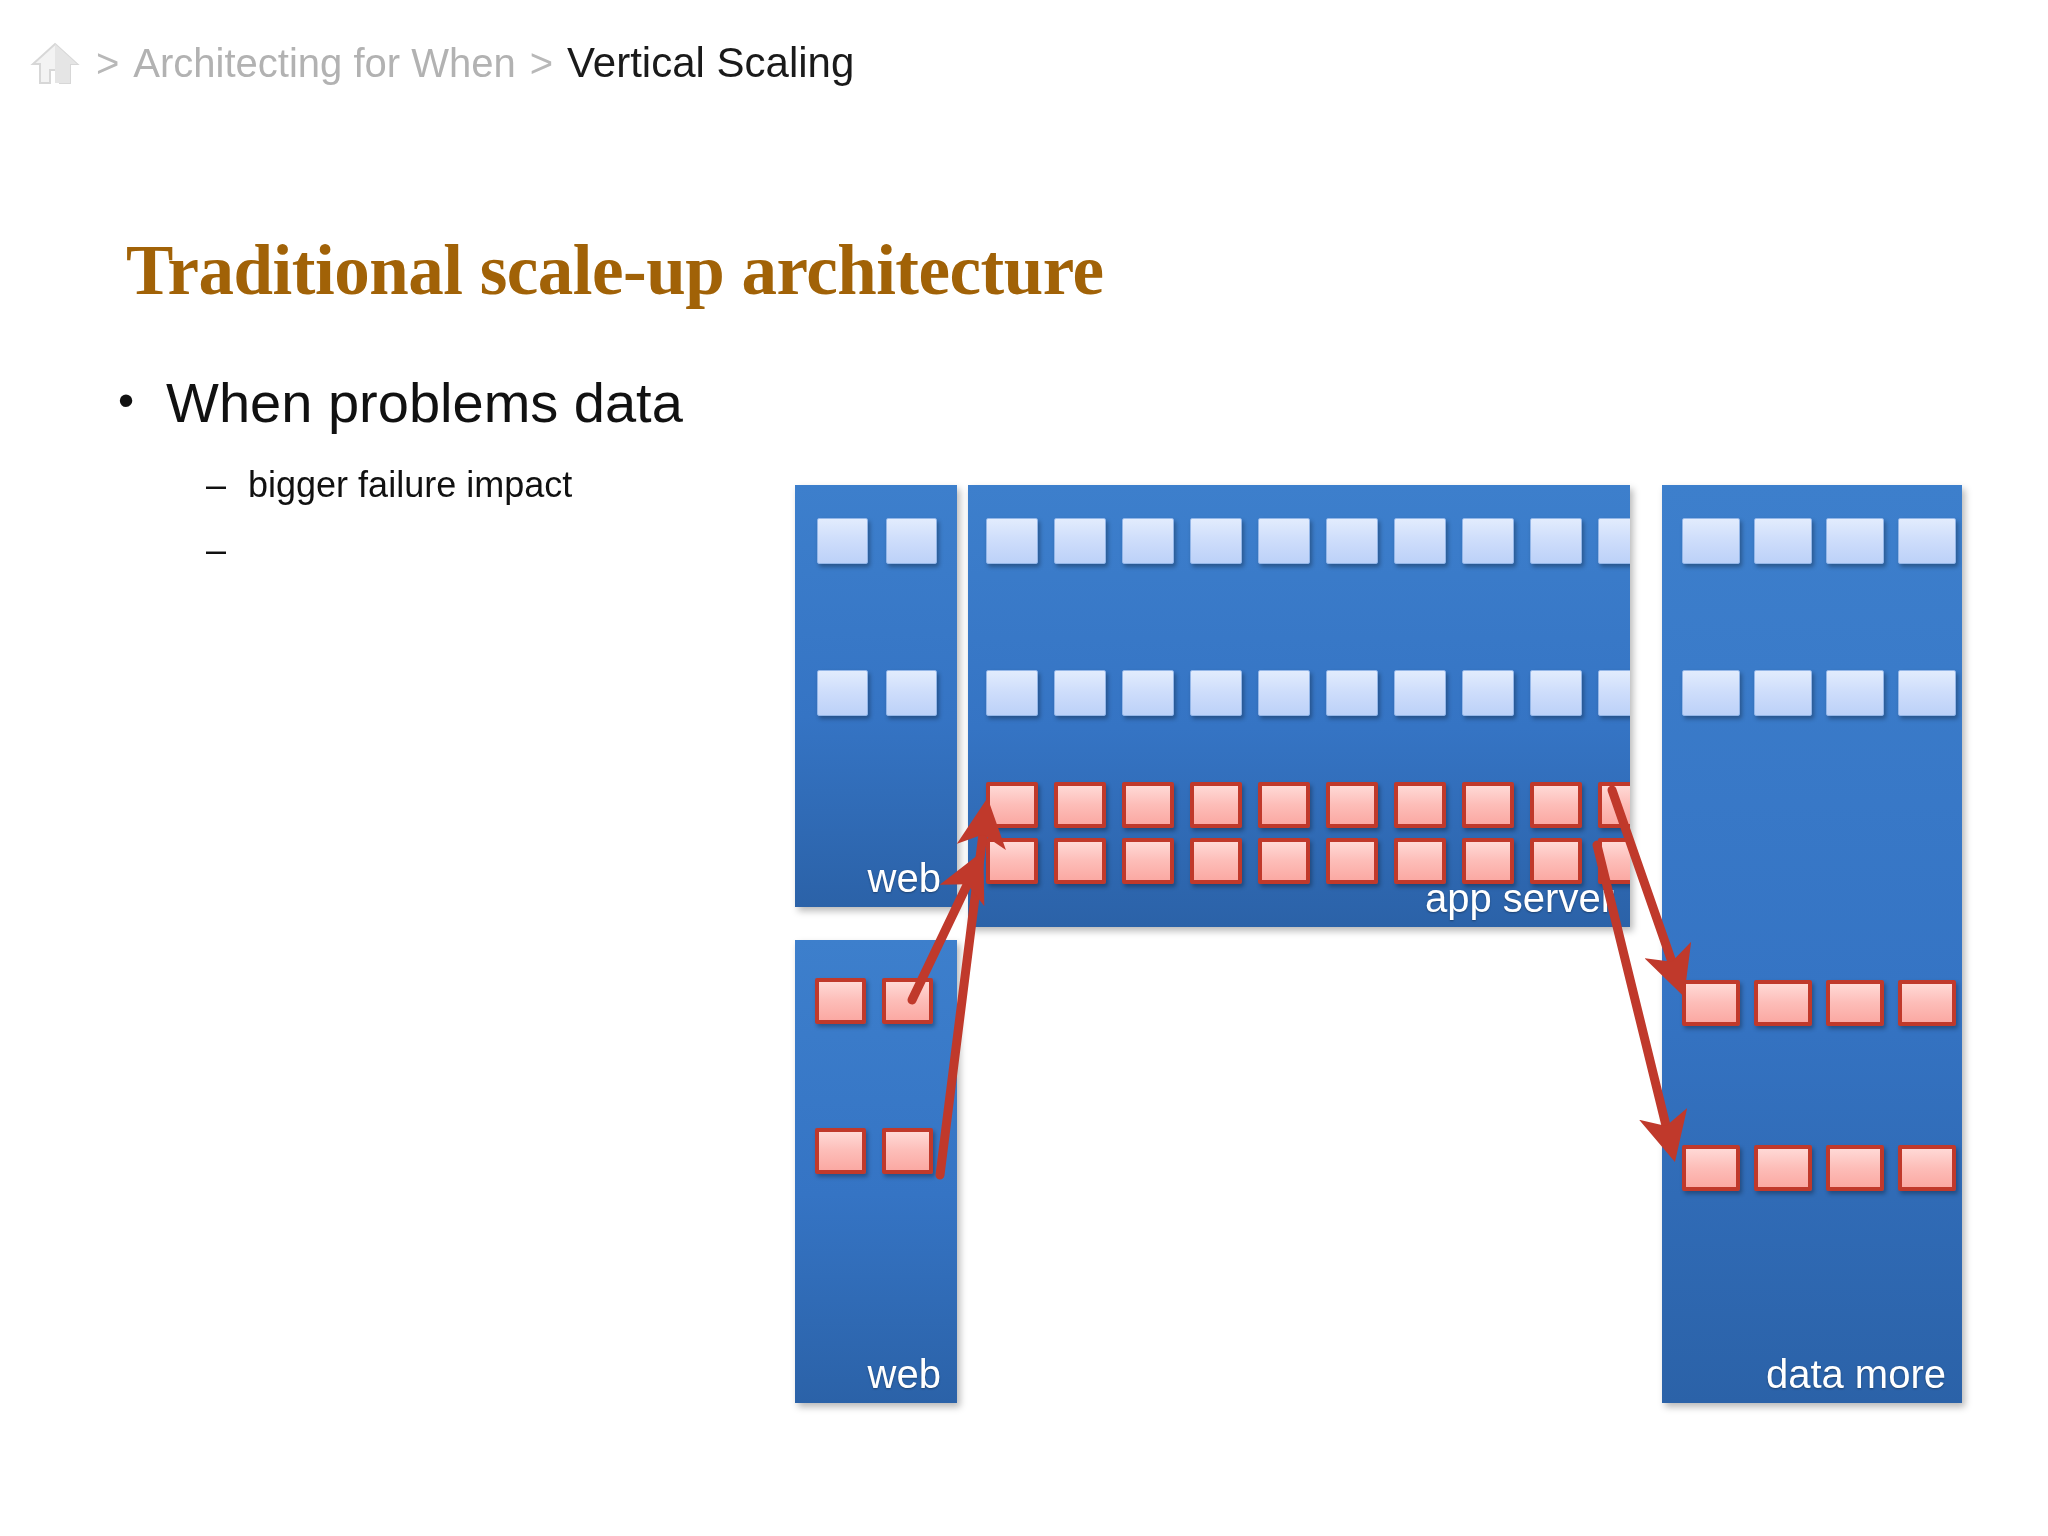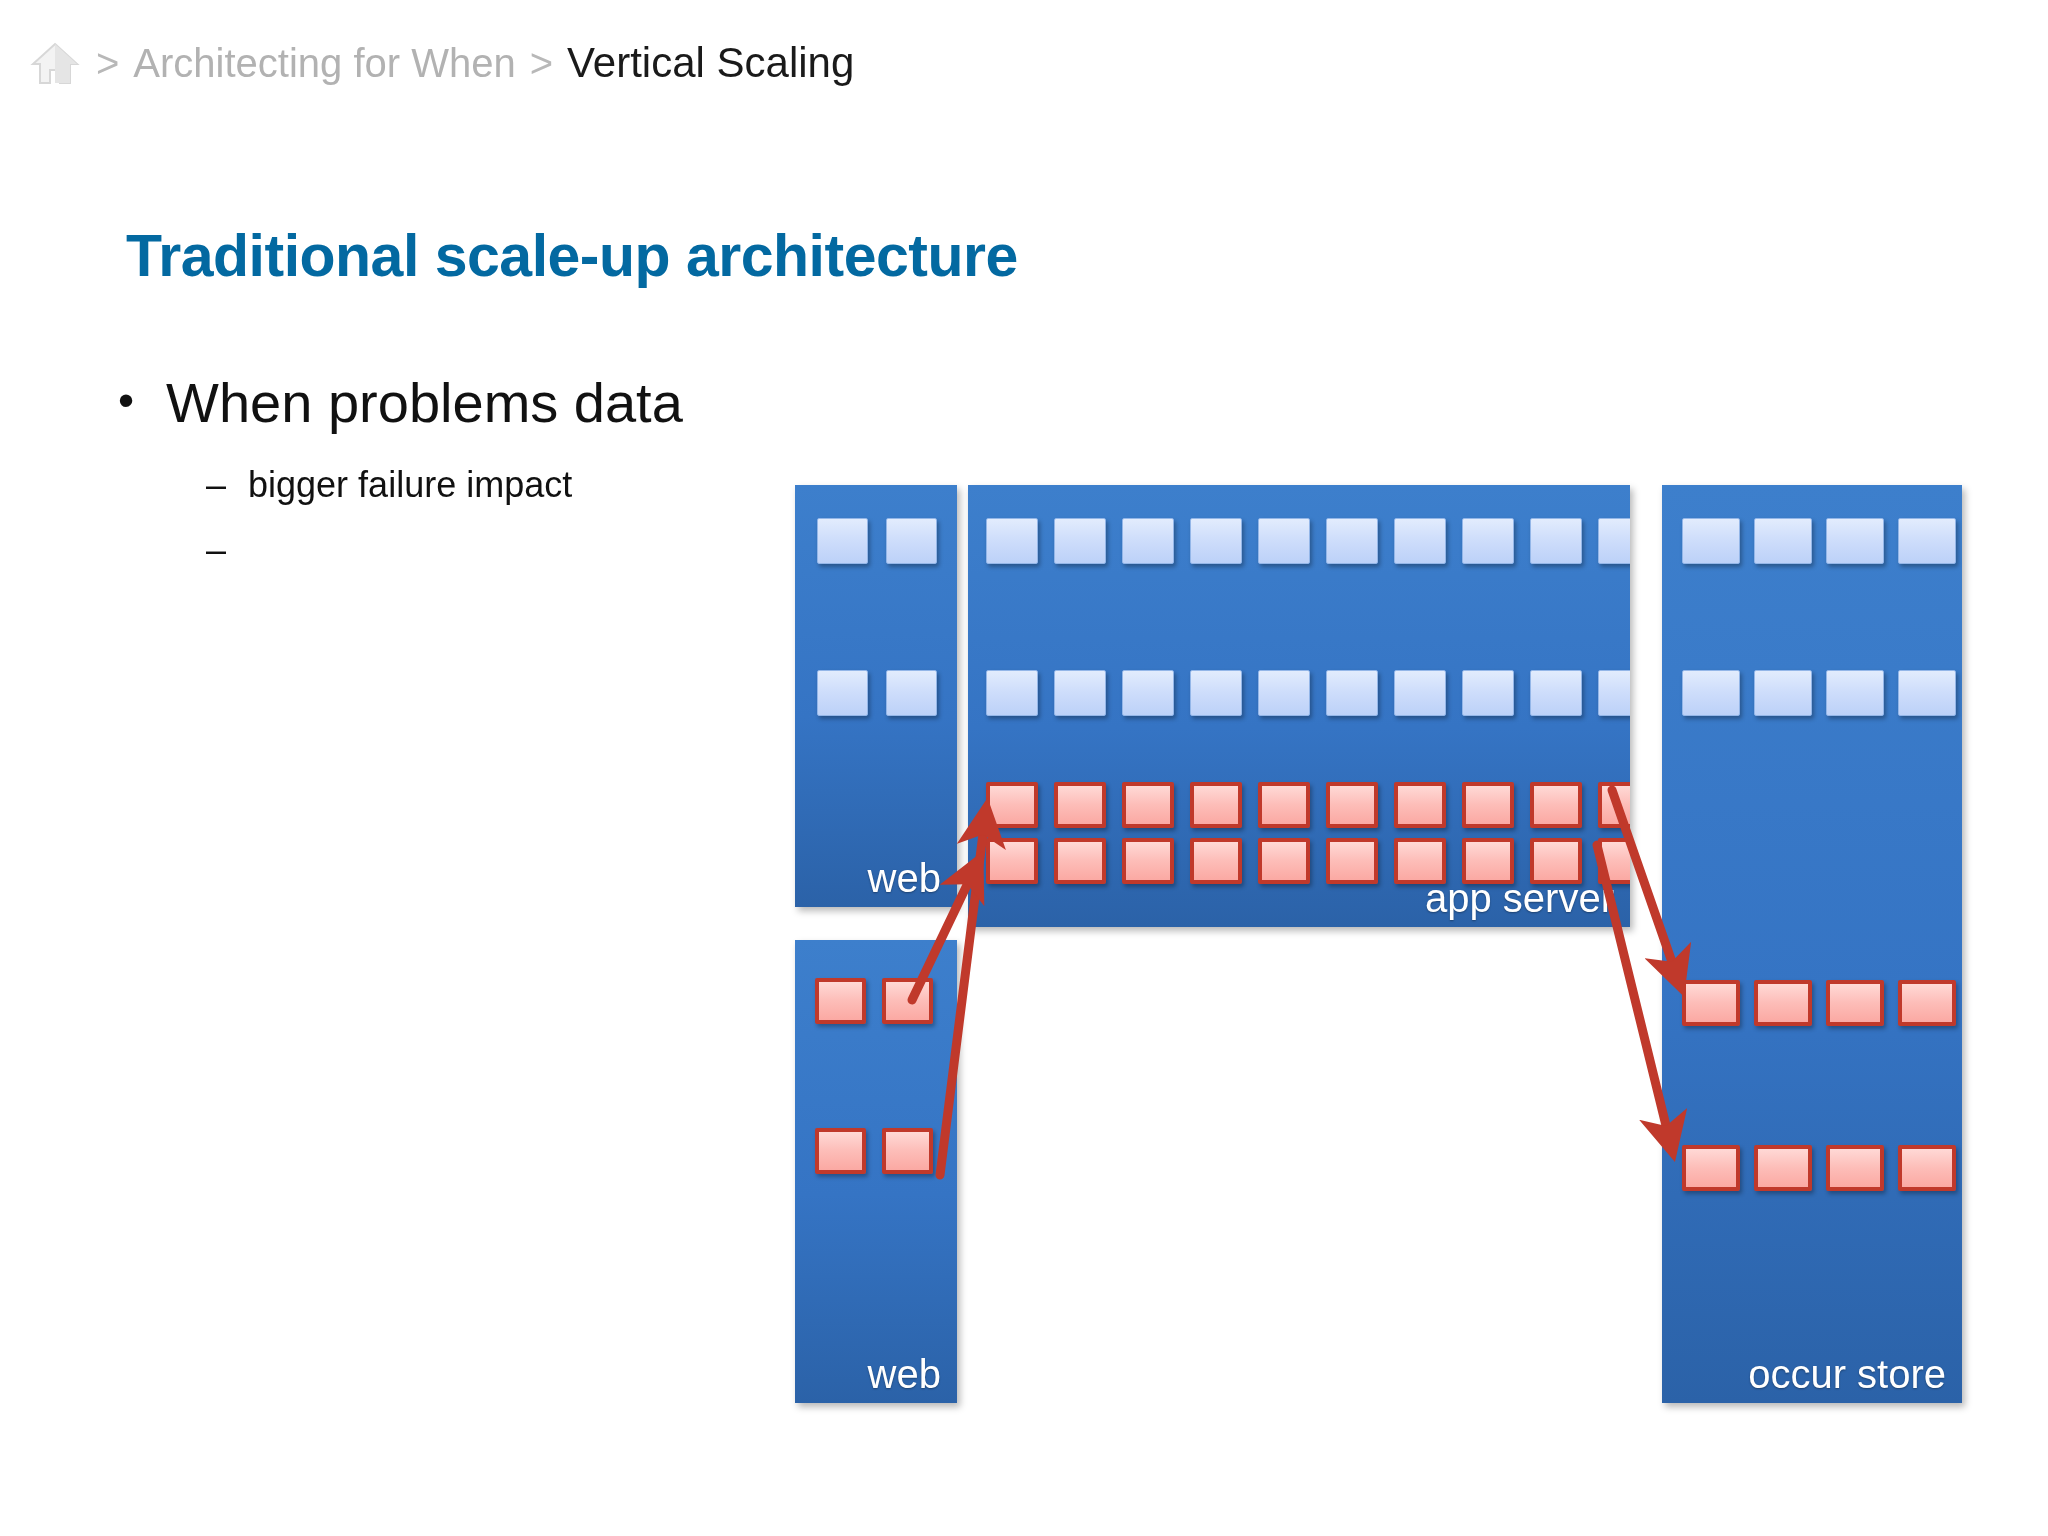--- a/index.html
+++ b/index.html
@@ -40,10 +40,11 @@
   #page-title {
     position: absolute;
     left: 126px; top: 182px;
-    font-size: 59px;
-    color: #0369a1;
+    font-size: 71px;
+    color: #a16207;
     letter-spacing: -0.5px;
     white-space: nowrap;
+    font-family: Liberation Serif, serif;
   }
 
   

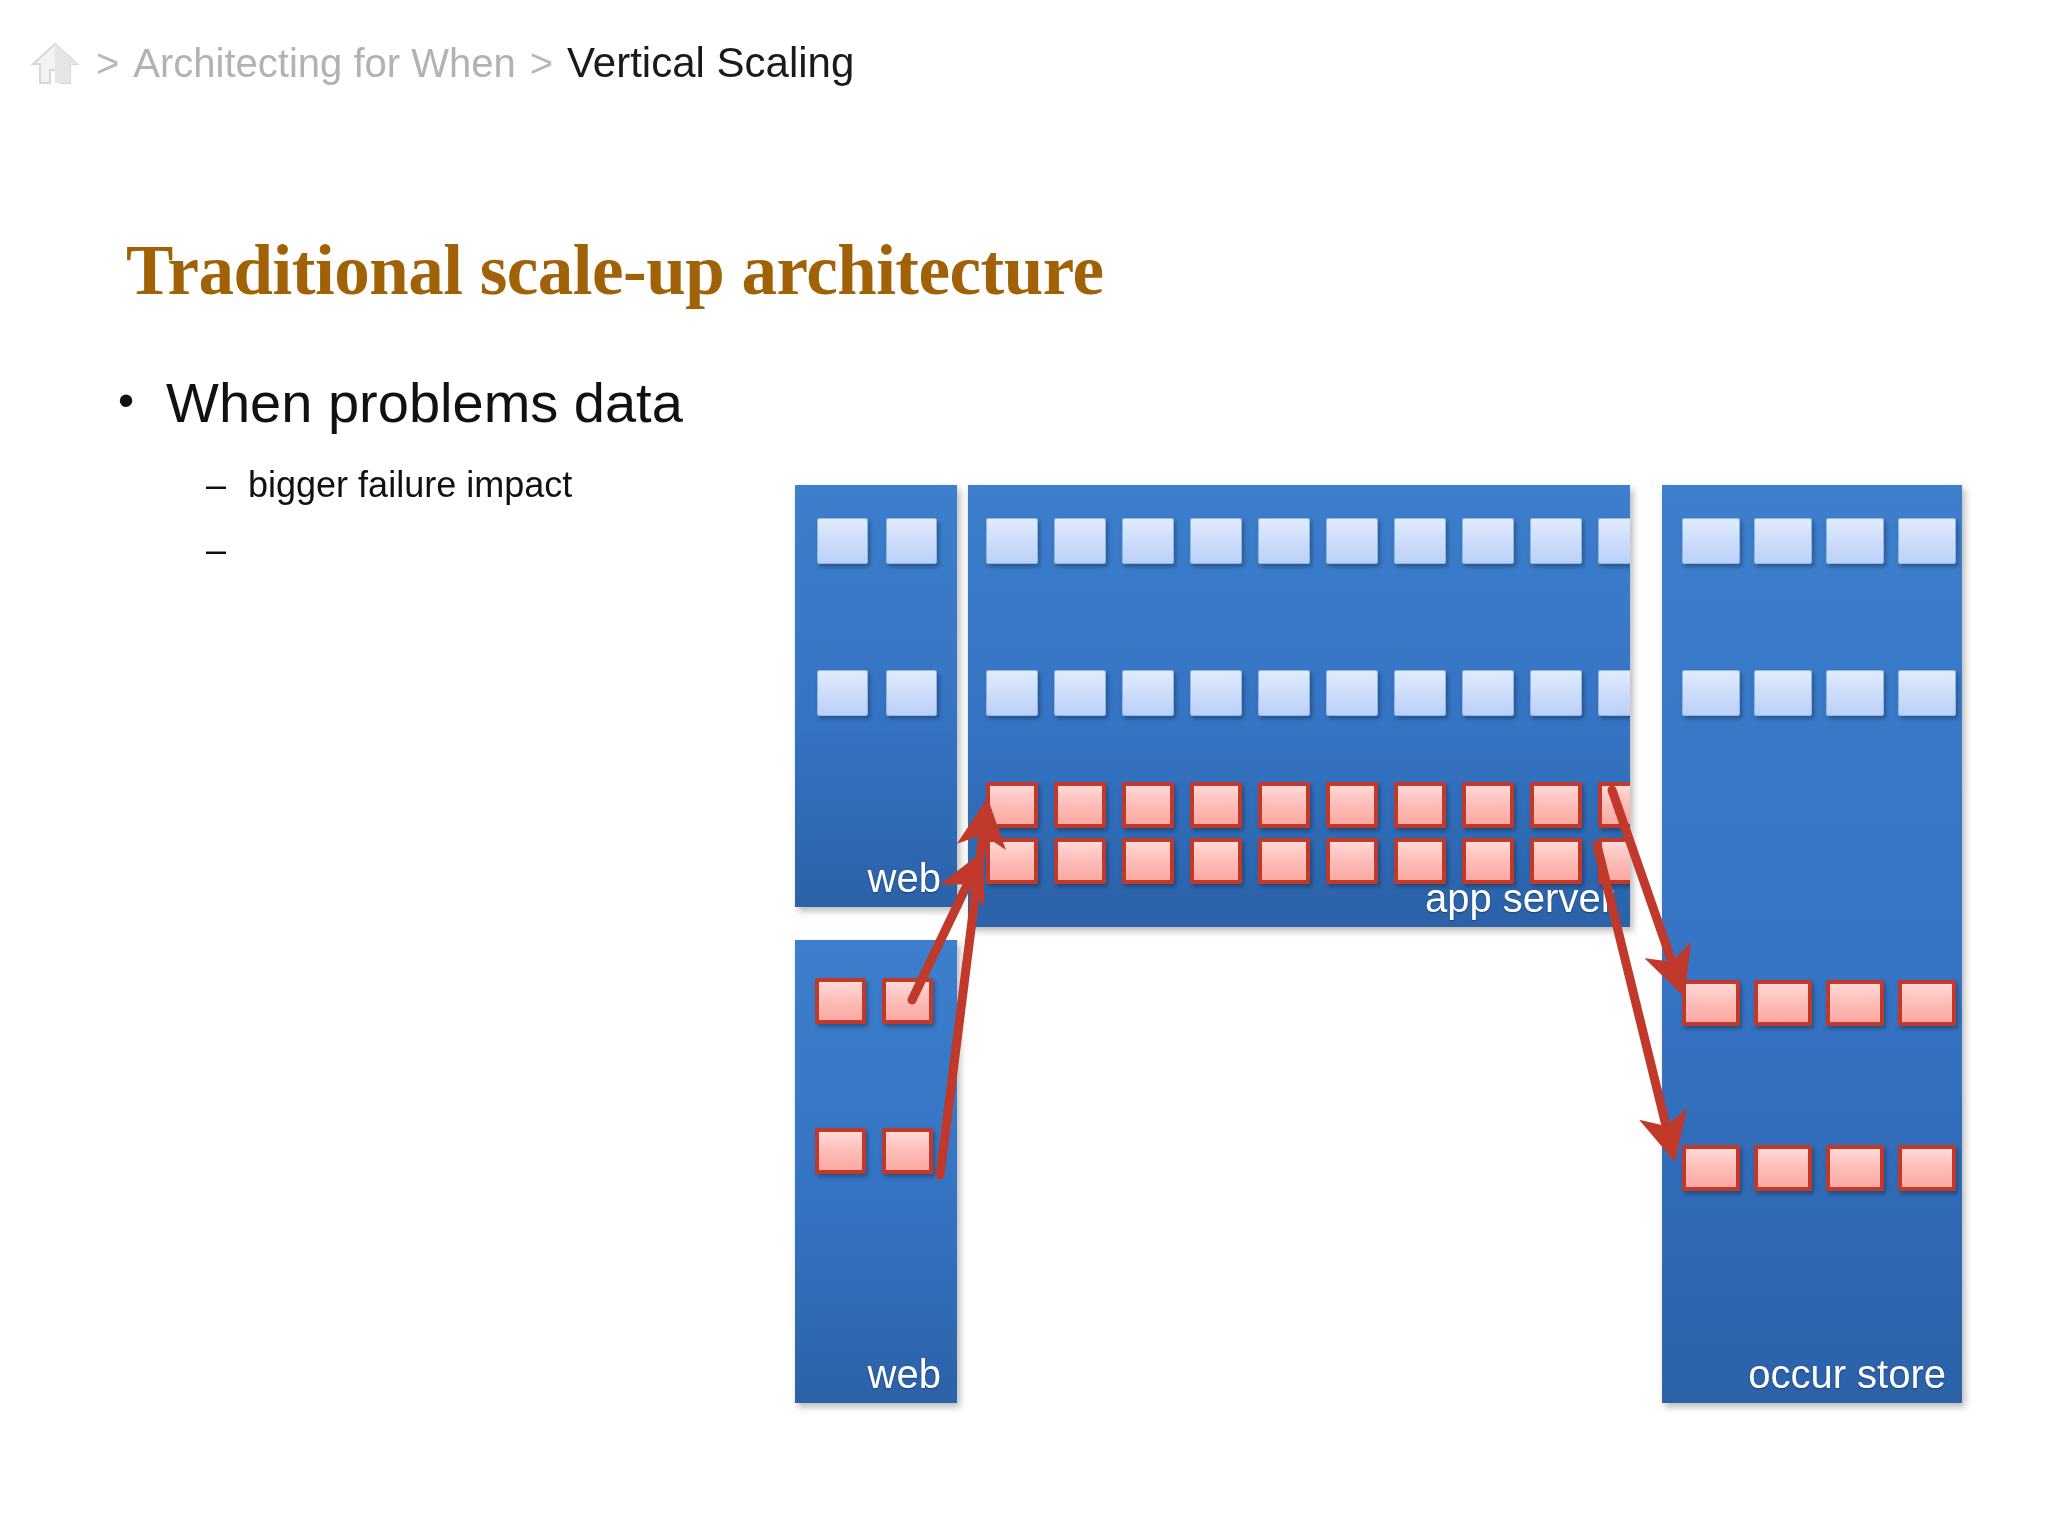--- a/index.html
+++ b/index.html
@@ -228,7 +228,7 @@
           <span class="cell pink" style="width: 58px; height: 46px;"></span>
           <span class="cell pink" style="width: 58px; height: 46px;"></span>
         </div>
-      <span class="panel-label">occur store</span>
+      <span class="panel-label">data more</span>
     </div>
 
     <div class="panel" id="panel-web-bottom" style="left:795px; top:940px; width:162px; height:463px;">

